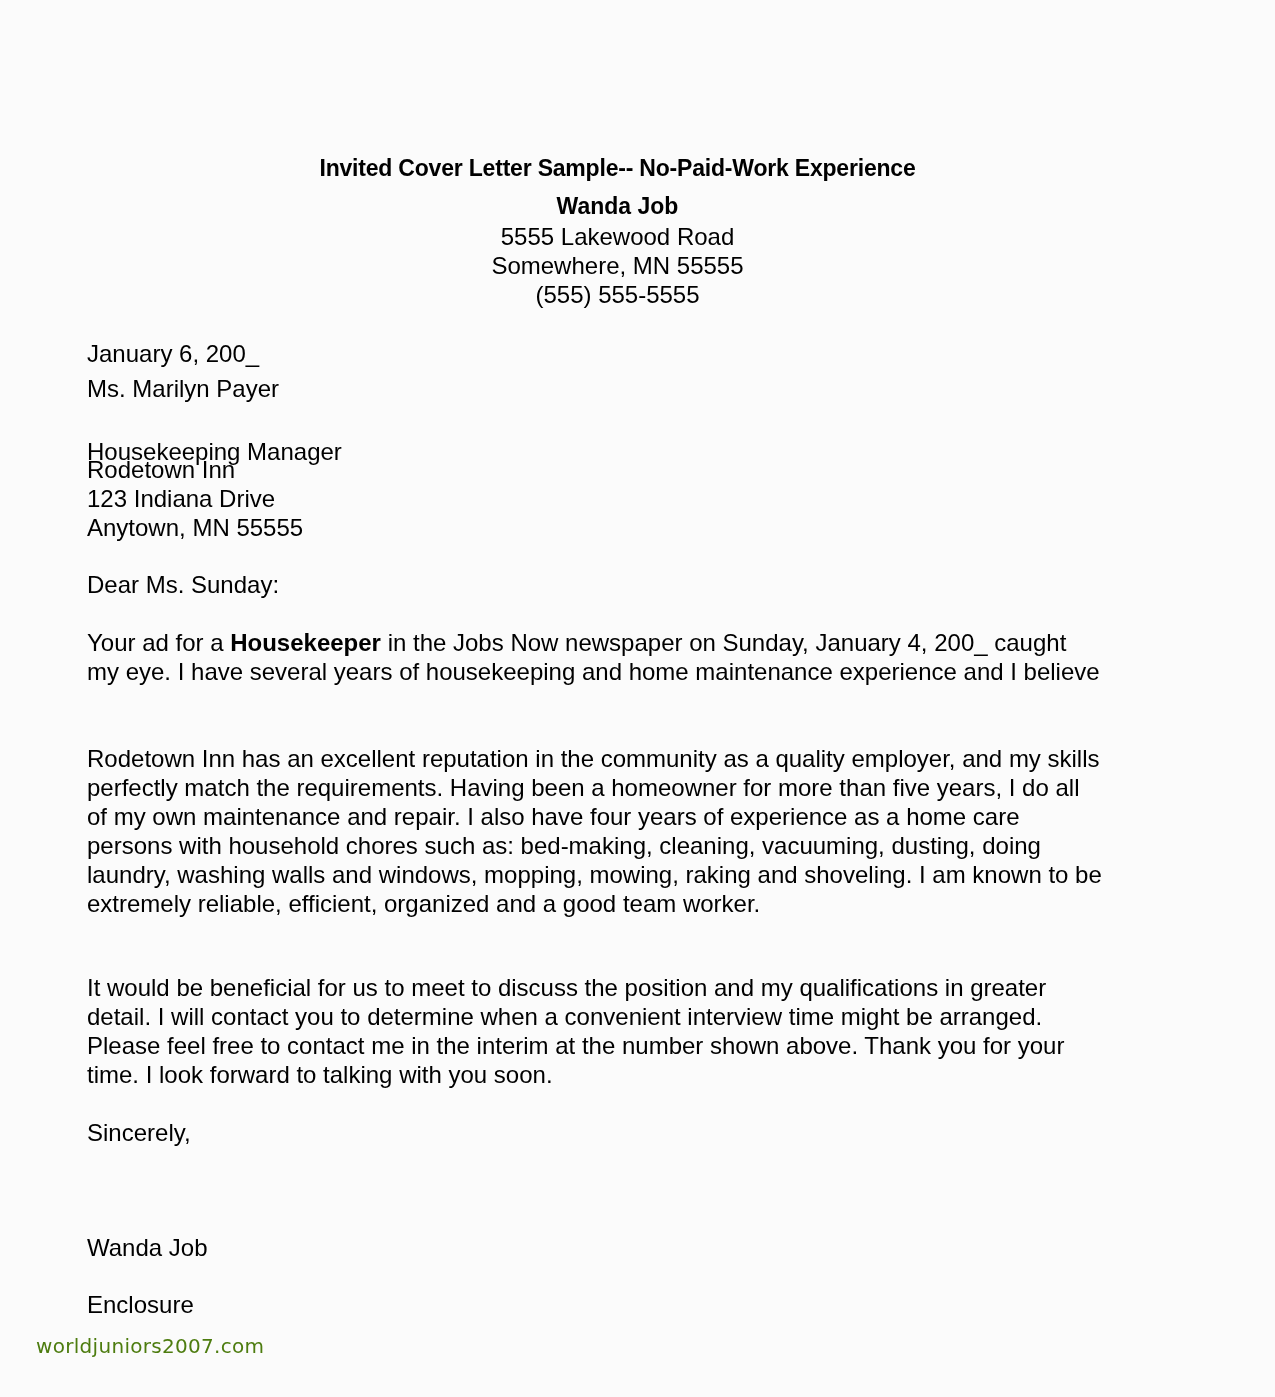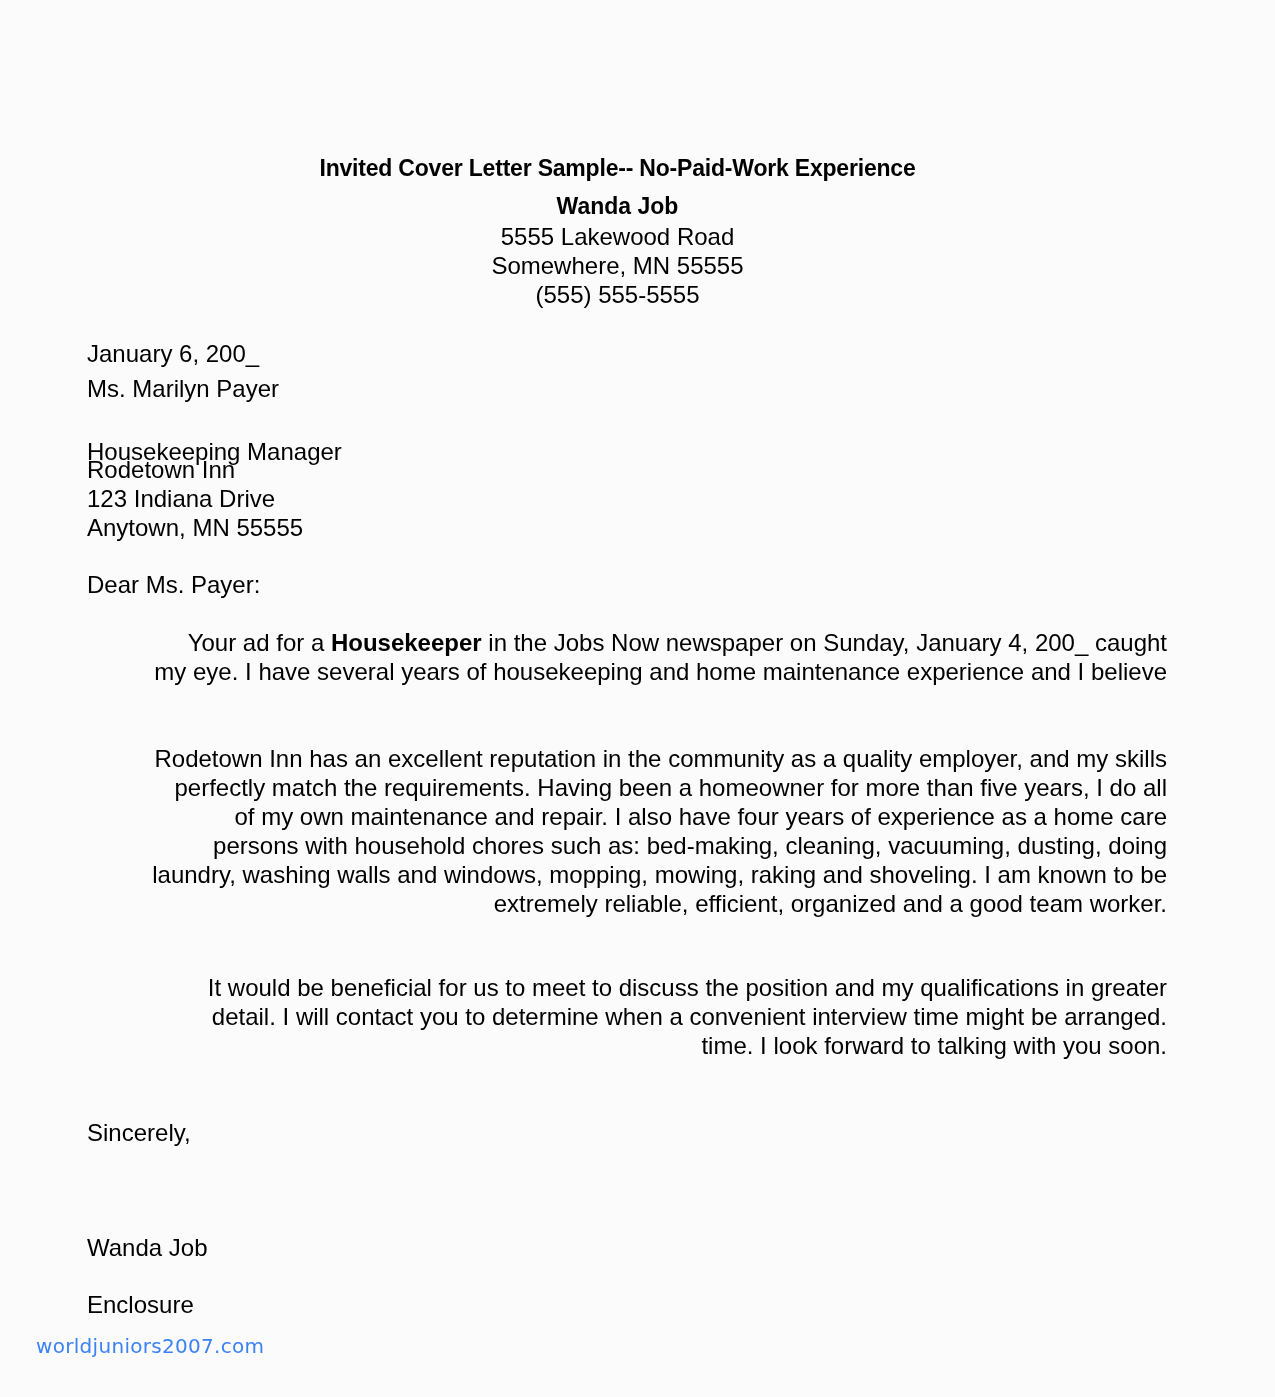--- a/index.html
+++ b/index.html
@@ -45,7 +45,7 @@
   <div class="left" style="top:484px;">123 Indiana Drive</div>
   <div class="left" style="top:513px;">Anytown, MN 55555</div>
 
-  <div class="left" style="top:570px;">Dear Ms. Payer:</div>
+  <div class="left" style="top:570px;">Dear Ms. Sunday:</div>
 
   <div class="para" style="top:628px;">
     <span class="ln"><span>Your ad for a </span><b>Housekeeper</b><span> in the Jobs Now newspaper on Sunday, January 4, 200_ caught</span></span>

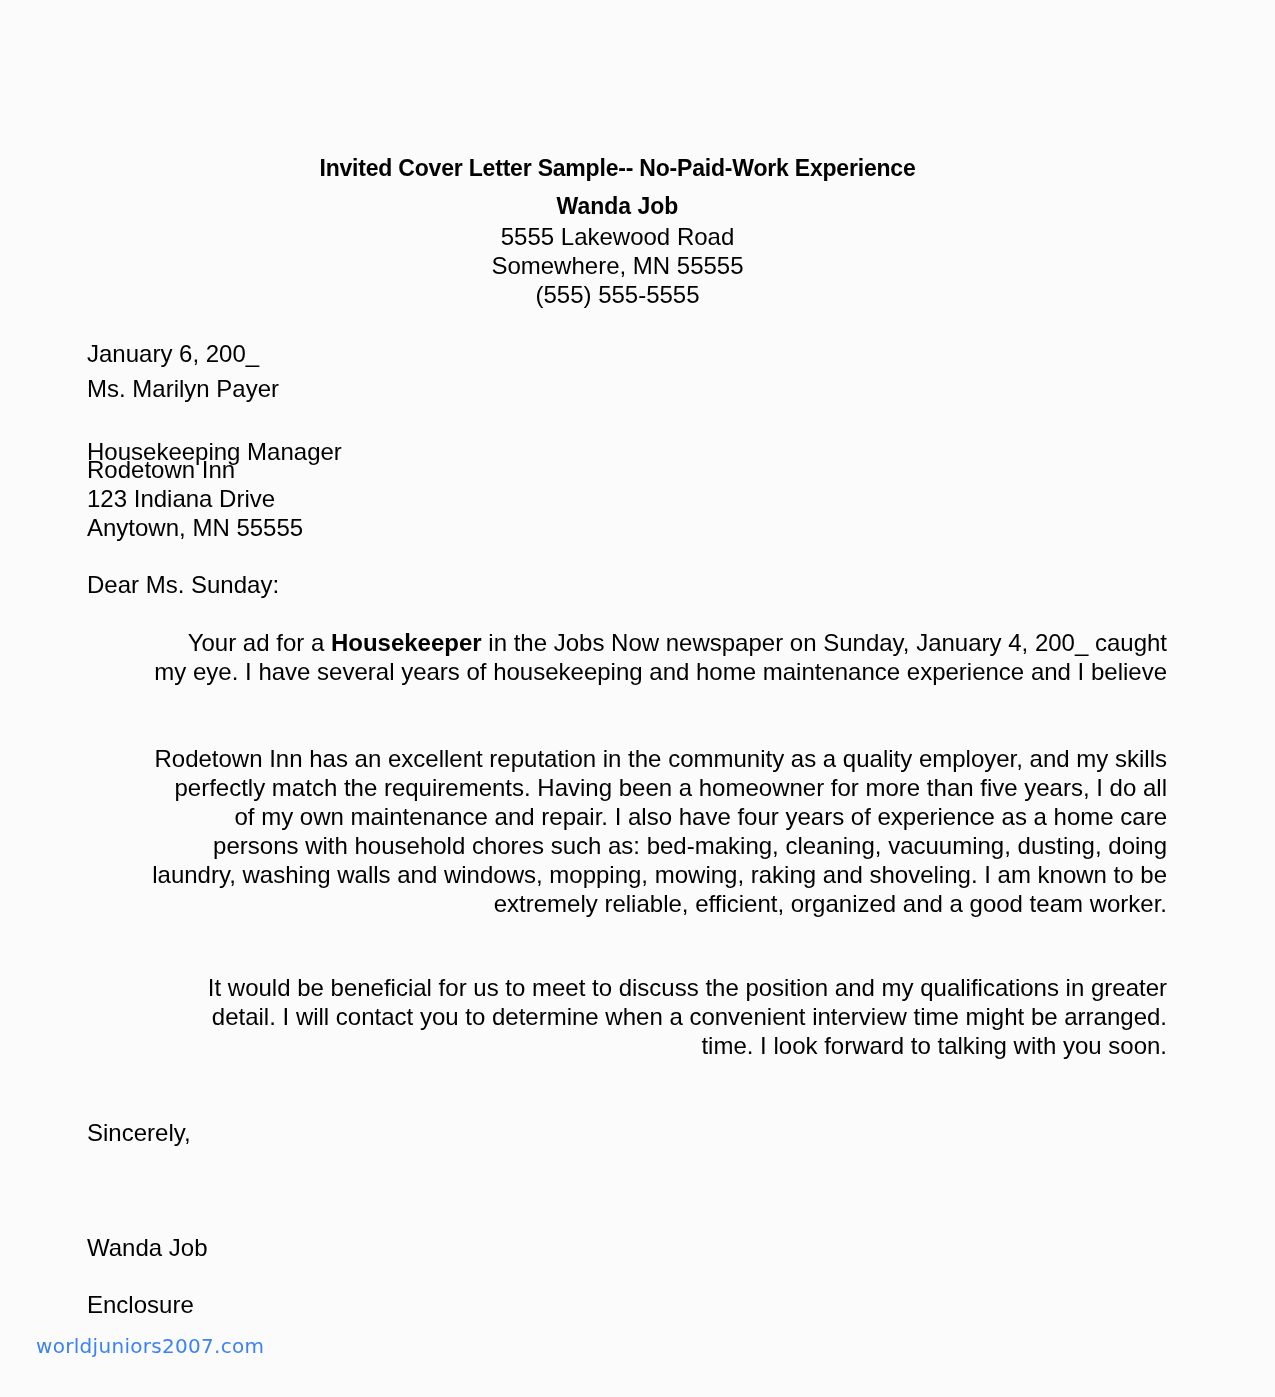--- a/index.html
+++ b/index.html
@@ -17,7 +17,7 @@
   .sender-name { top: 193px; font-size: 23px; font-weight: bold; }
   .sender-line { font-size: 24px; }
   .left { position: absolute; left: 87px; font-size: 24px; line-height: 29px; white-space: pre; }
-  .para { position: absolute; left: 87px; width: 1080px; font-size: 24px; line-height: 29px; text-align: right; }
+  .para { position: absolute; left: 87px; width: 1080px; font-size: 24px; line-height: 29px; }
   .para .ln { display: block; white-space: nowrap; }
   .watermark {
     position: absolute; left: 36px; top: 1334px;

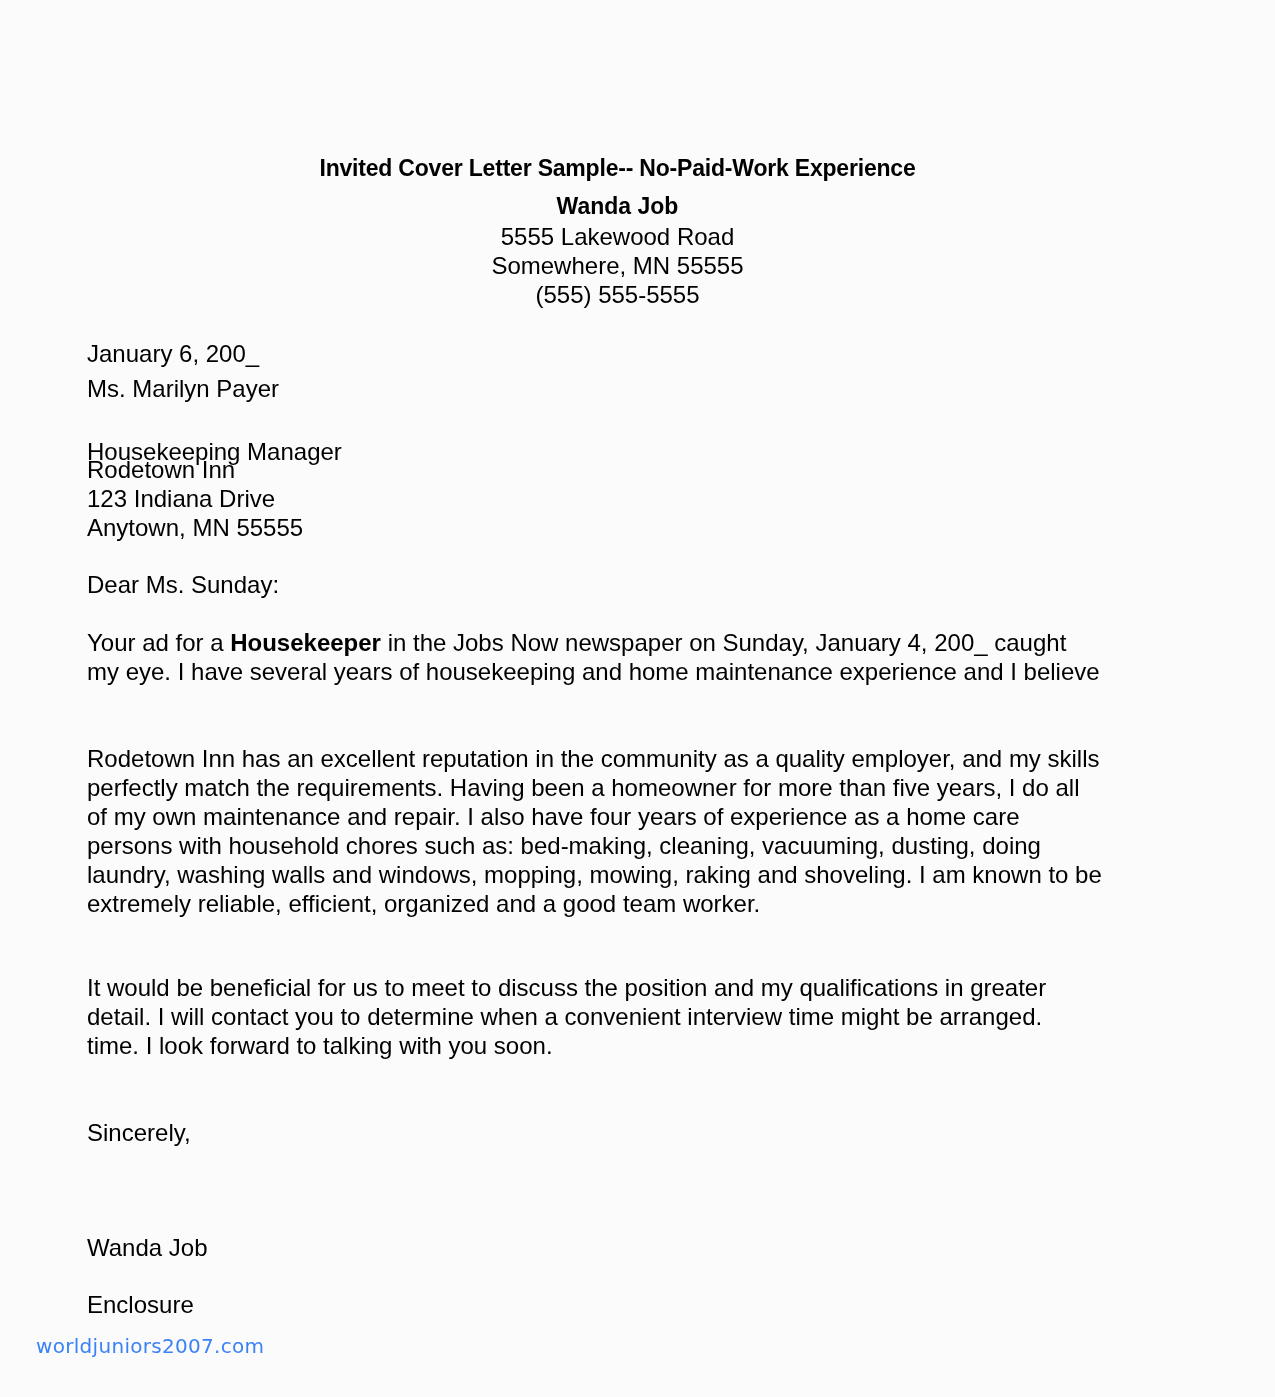--- a/index.html
+++ b/index.html
@@ -64,6 +64,7 @@
   <div class="para" style="top:973px;">
     <span class="ln">It would be beneficial for us to meet to discuss the position and my qualifications in greater</span>
     <span class="ln">detail. I will contact you to determine when a convenient interview time might be arranged.</span>
+    <span class="ln">Please feel free to contact me in the interim at the number shown above. Thank you for your</span>
     <span class="ln">time. I look forward to talking with you soon.</span>
   </div>
 

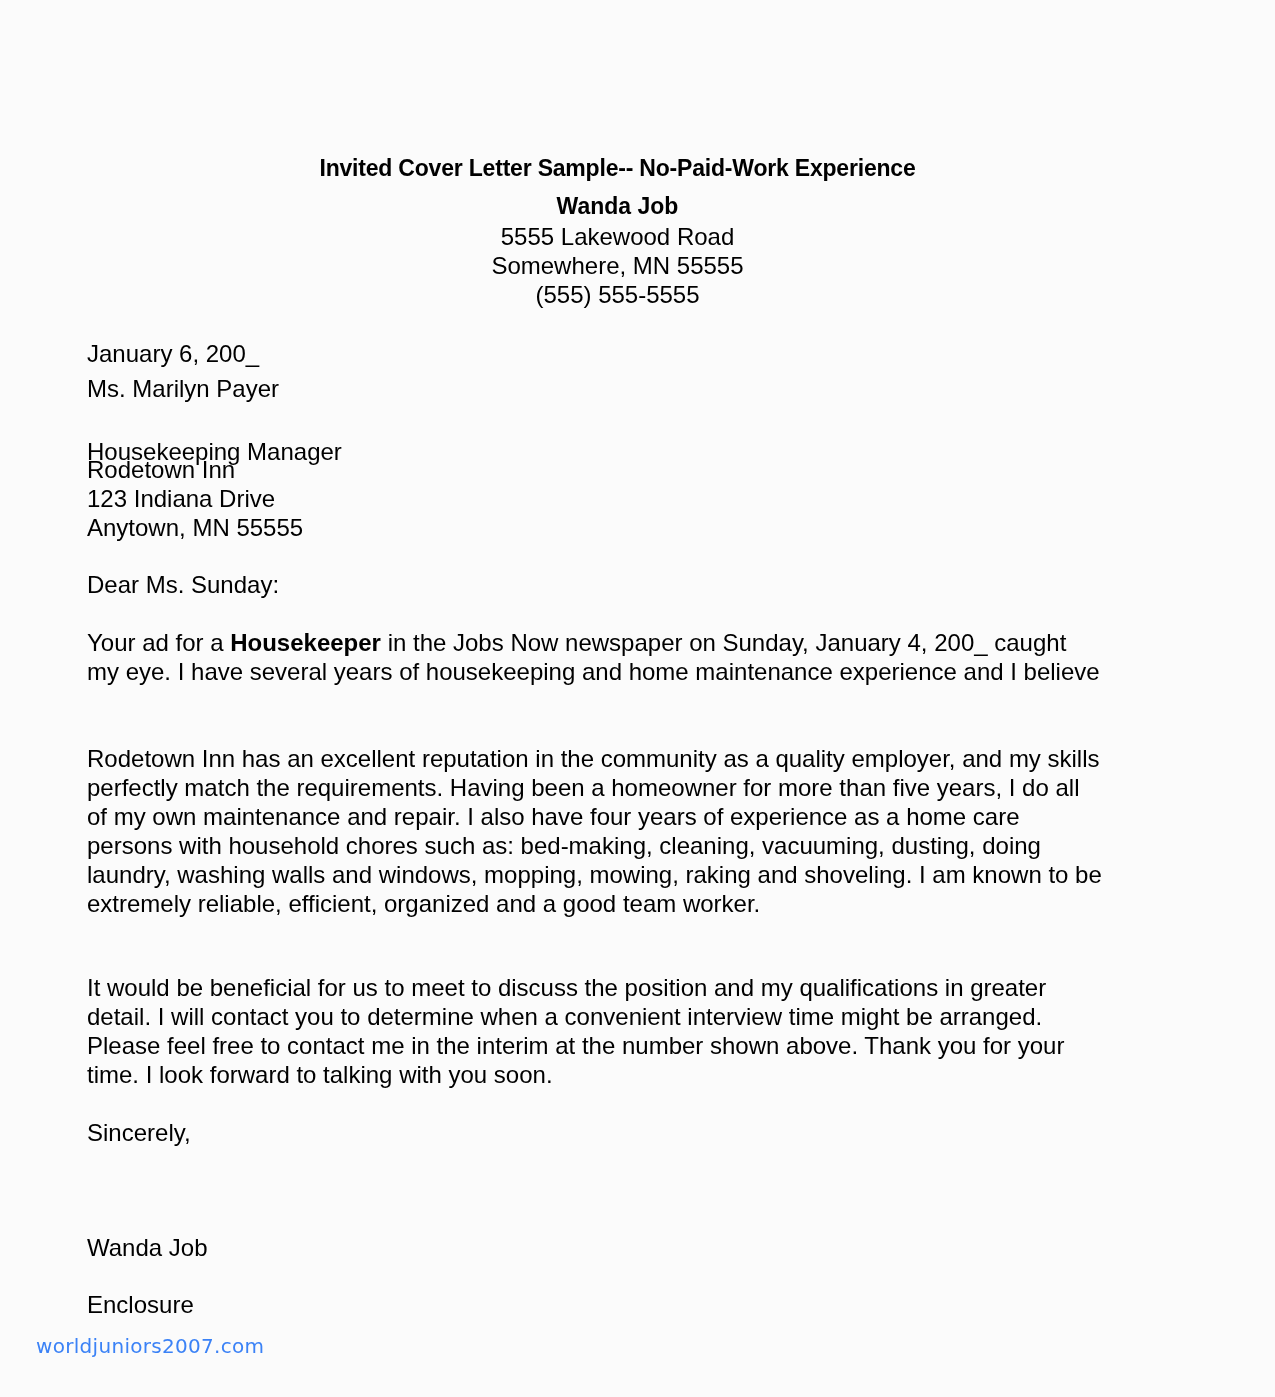--- a/index.html
+++ b/index.html
@@ -22,7 +22,7 @@
   .watermark {
     position: absolute; left: 36px; top: 1334px;
     font-family: "DejaVu Sans", sans-serif;
-    font-size: 20px; color: #3b82f6; letter-spacing: 0.3px;
+    font-size: 20px; color: #4d7c0f; letter-spacing: 0.3px;
   }
 </style>
 </head>

